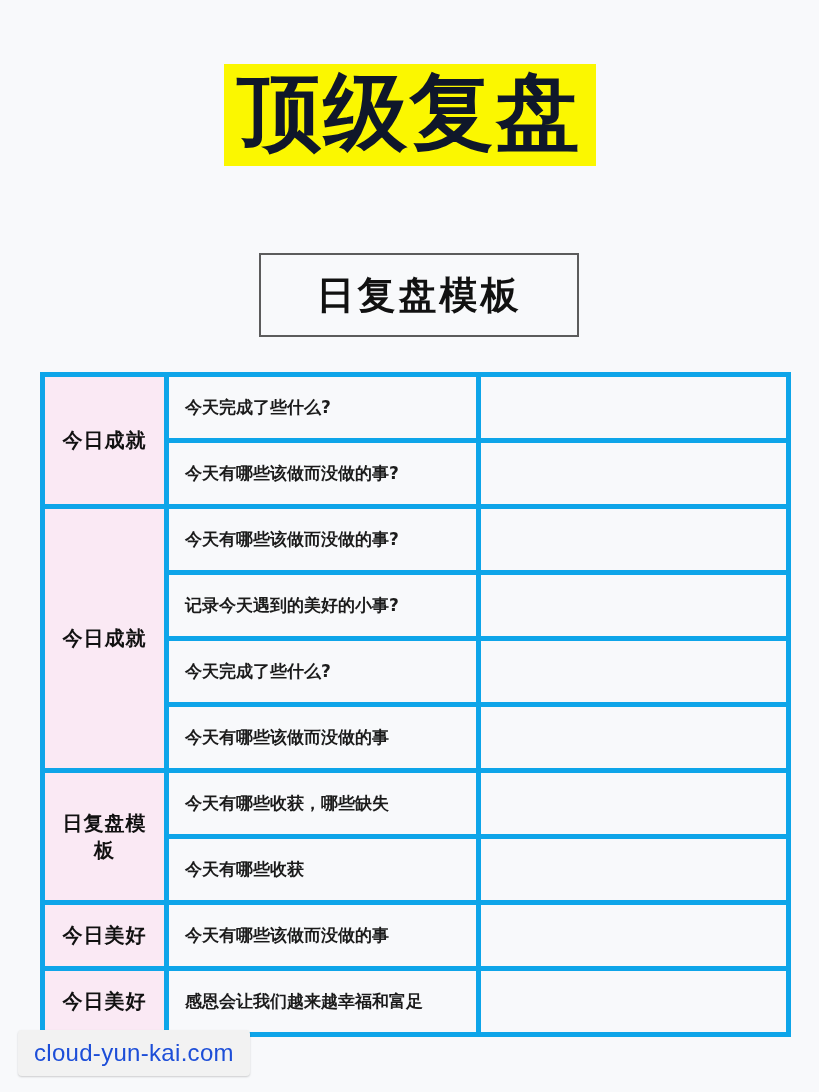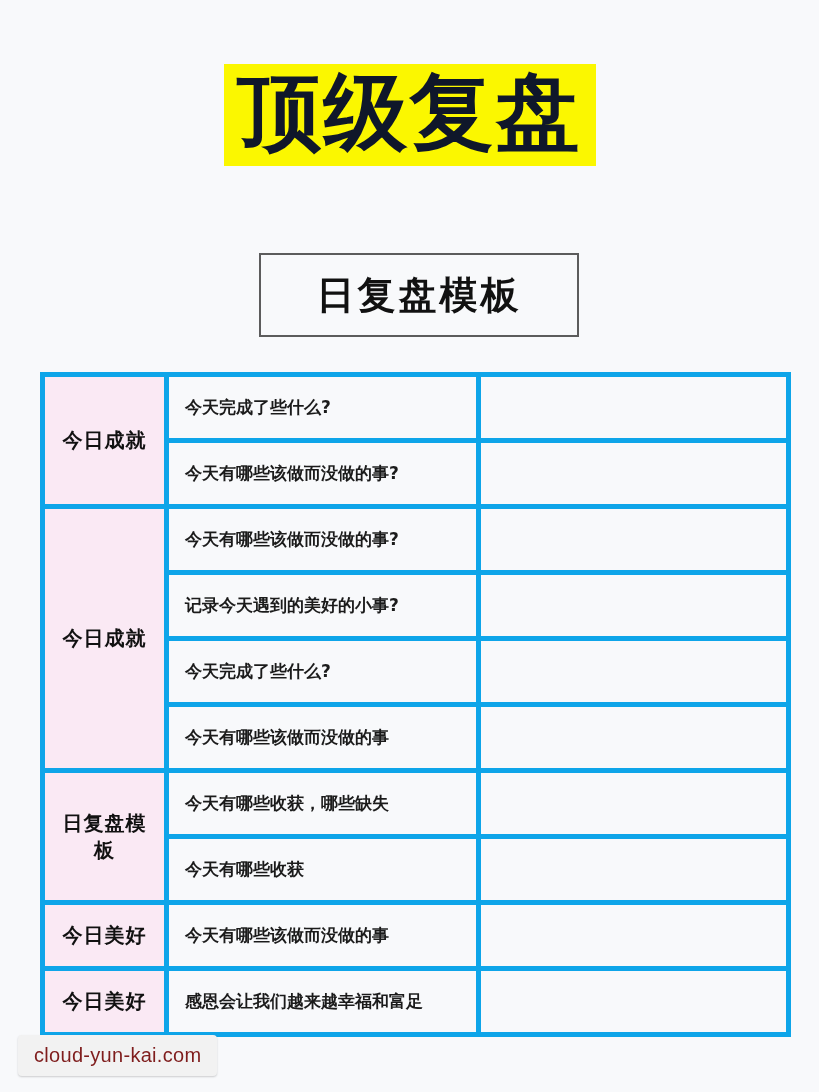--- a/index.html
+++ b/index.html
@@ -116,8 +116,8 @@
     border-radius: 4px;
     padding: 9px 16px;
     font-family: "Liberation Sans", sans-serif;
-    font-size: 20px;
-    color: #7f1d1d;
+    font-size: 24px;
+    color: #1d4ed8;
     box-shadow: 0 1px 2px rgba(0,0,0,0.18);
     letter-spacing: 0.3px;
   }

